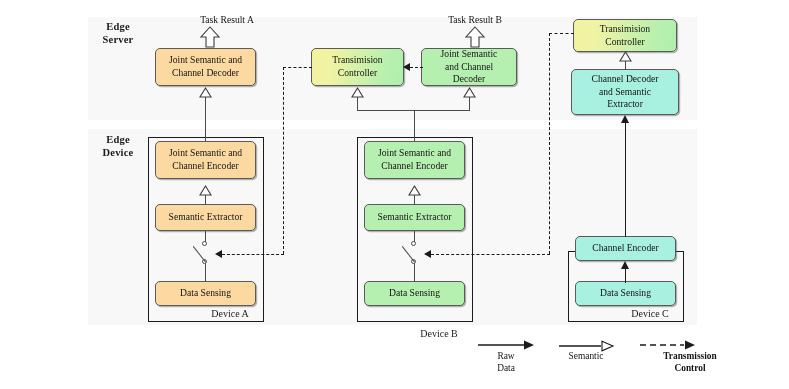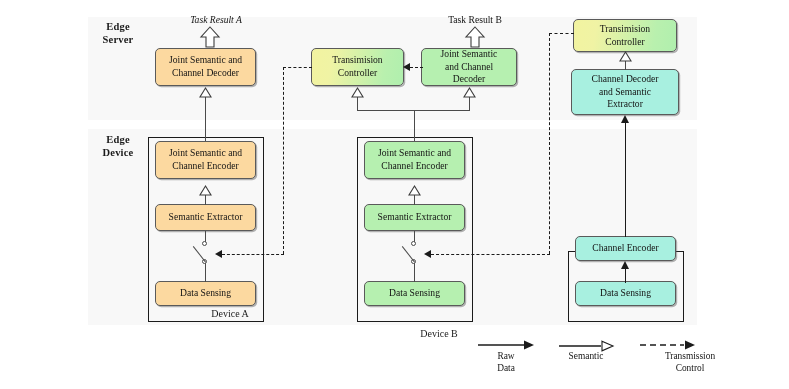--- a/index.html
+++ b/index.html
@@ -174,7 +174,7 @@
     <div>Device</div>
   </div>
 
-  <div class="callout" style="left:161px; top:14px; width:110px;font-style:italic;">Task Result A</div>
+  <div class="callout" style="left:172px; top:14px; width:110px;">Task Result A</div>
   <div class="block-arrow-up" style="left:200px; top:26px;">
     <svg width="20" height="22" viewBox="0 0 20 22">
       <polygon points="10,1 19,11 14,11 14,21 6,21 6,11 1,11" fill="#ffffff" stroke="#3c3c3c" stroke-width="1.1" stroke-linejoin="miter"></polygon>

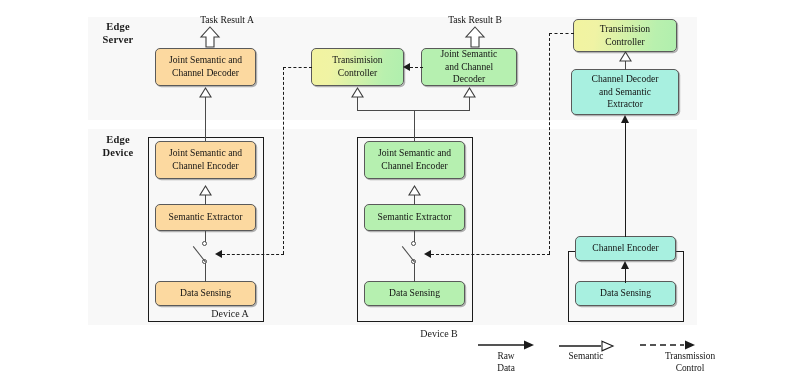--- a/index.html
+++ b/index.html
@@ -213,6 +213,7 @@
   <div class="block fill-green" style="left:364px; top:281px; width:101px; height:25px;">Data Sensing</div>
 
   <div class="device-box" style="left:568px; top:251px; width:116px; height:71px;"></div>
+  <div class="device-caption" style="left:568px; top:308px; width:116px;">Device C</div>
 
   <div class="block fill-cyan" style="left:575px; top:236px; width:101px; height:25px;">Channel Encoder</div>
   <div class="block fill-cyan" style="left:575px; top:281px; width:101px; height:25px;">Data Sensing</div>

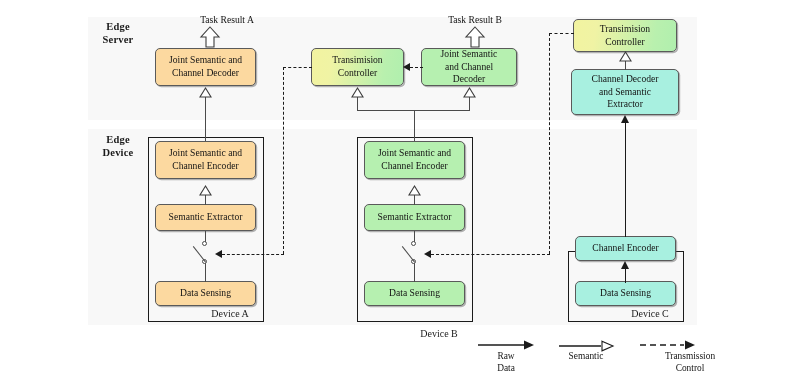--- a/index.html
+++ b/index.html
@@ -323,7 +323,7 @@
       <polygon points="45,0.6 55,5 45,9.4" fill="#1b1b1b"></polygon>
     </svg>
   </div>
-  <div class="legend-caption" style="left:635px; top:350px;">
+  <div class="legend-caption" style="left:635px; top:350px;font-weight:bold;">
     <div>Transmission</div>
     <div>Control</div>
   </div>

